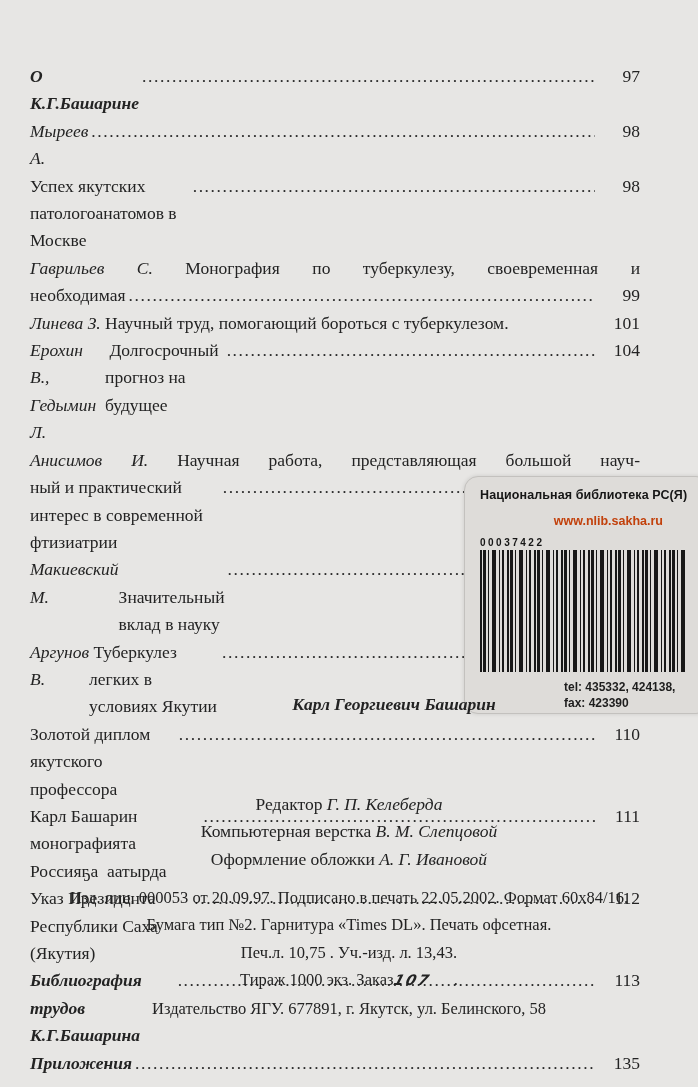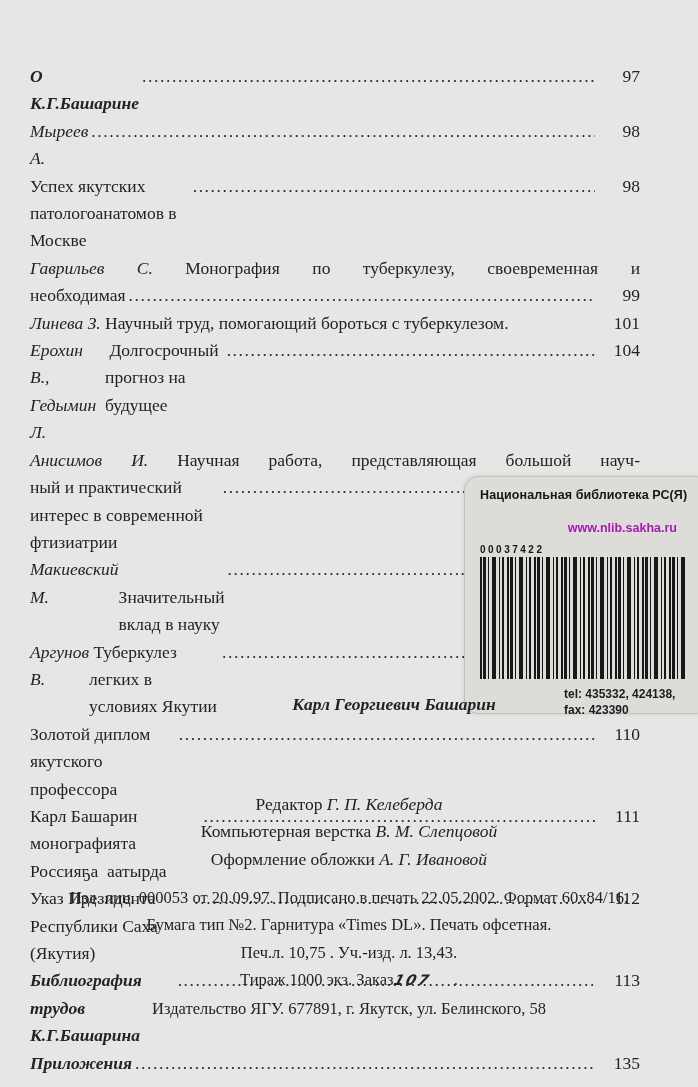--- a/index.html
+++ b/index.html
@@ -44,7 +44,7 @@
     color:#161616;
   }
   .lib-name { font-size:12.5px; font-weight:bold; letter-spacing:0.1px; }
-  .lib-site { font-size:12.5px; font-weight:bold; color:#a21caf; text-align:right; padding-right:22px; margin-top:19px; }
+  .lib-site { font-size:12.5px; font-weight:bold; color:#c2410c; text-align:right; padding-right:36px; margin-top:12px; }
   .lib-code { font-size:10px; font-weight:bold; letter-spacing:2.5px; margin-top:9px; }
   .barcode {
     width:208px; height:122px; margin-top:2px;

